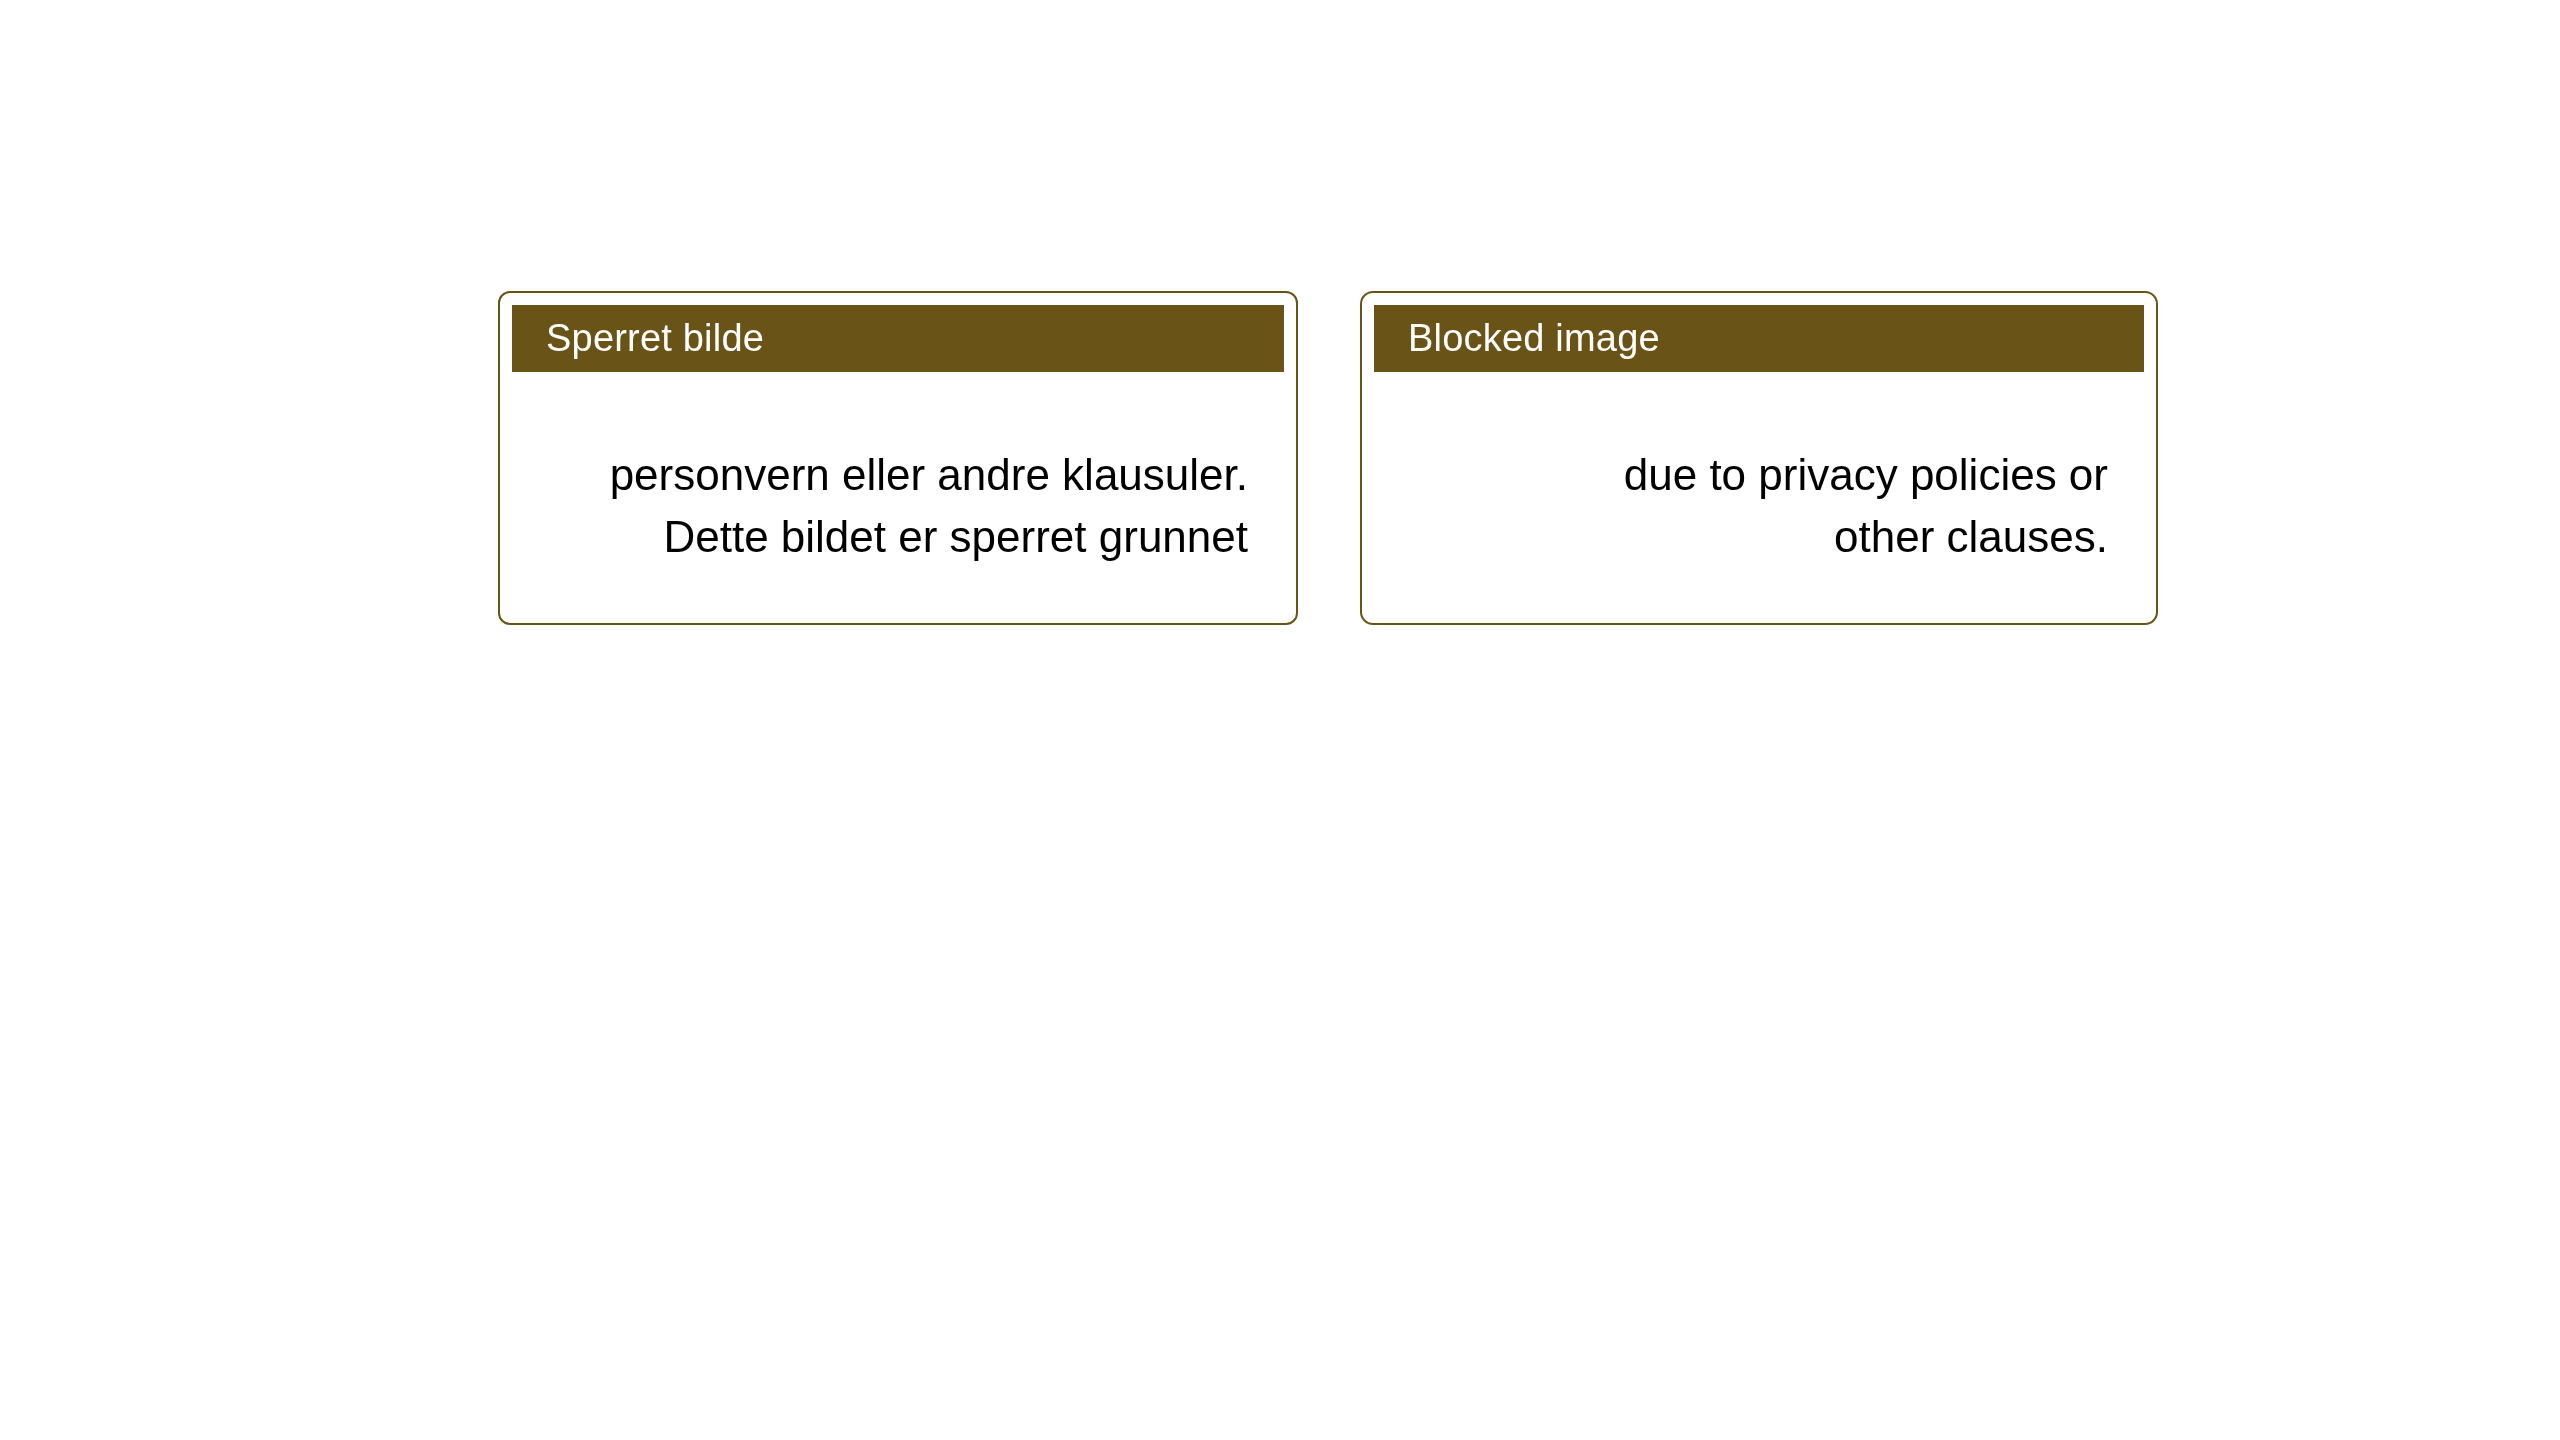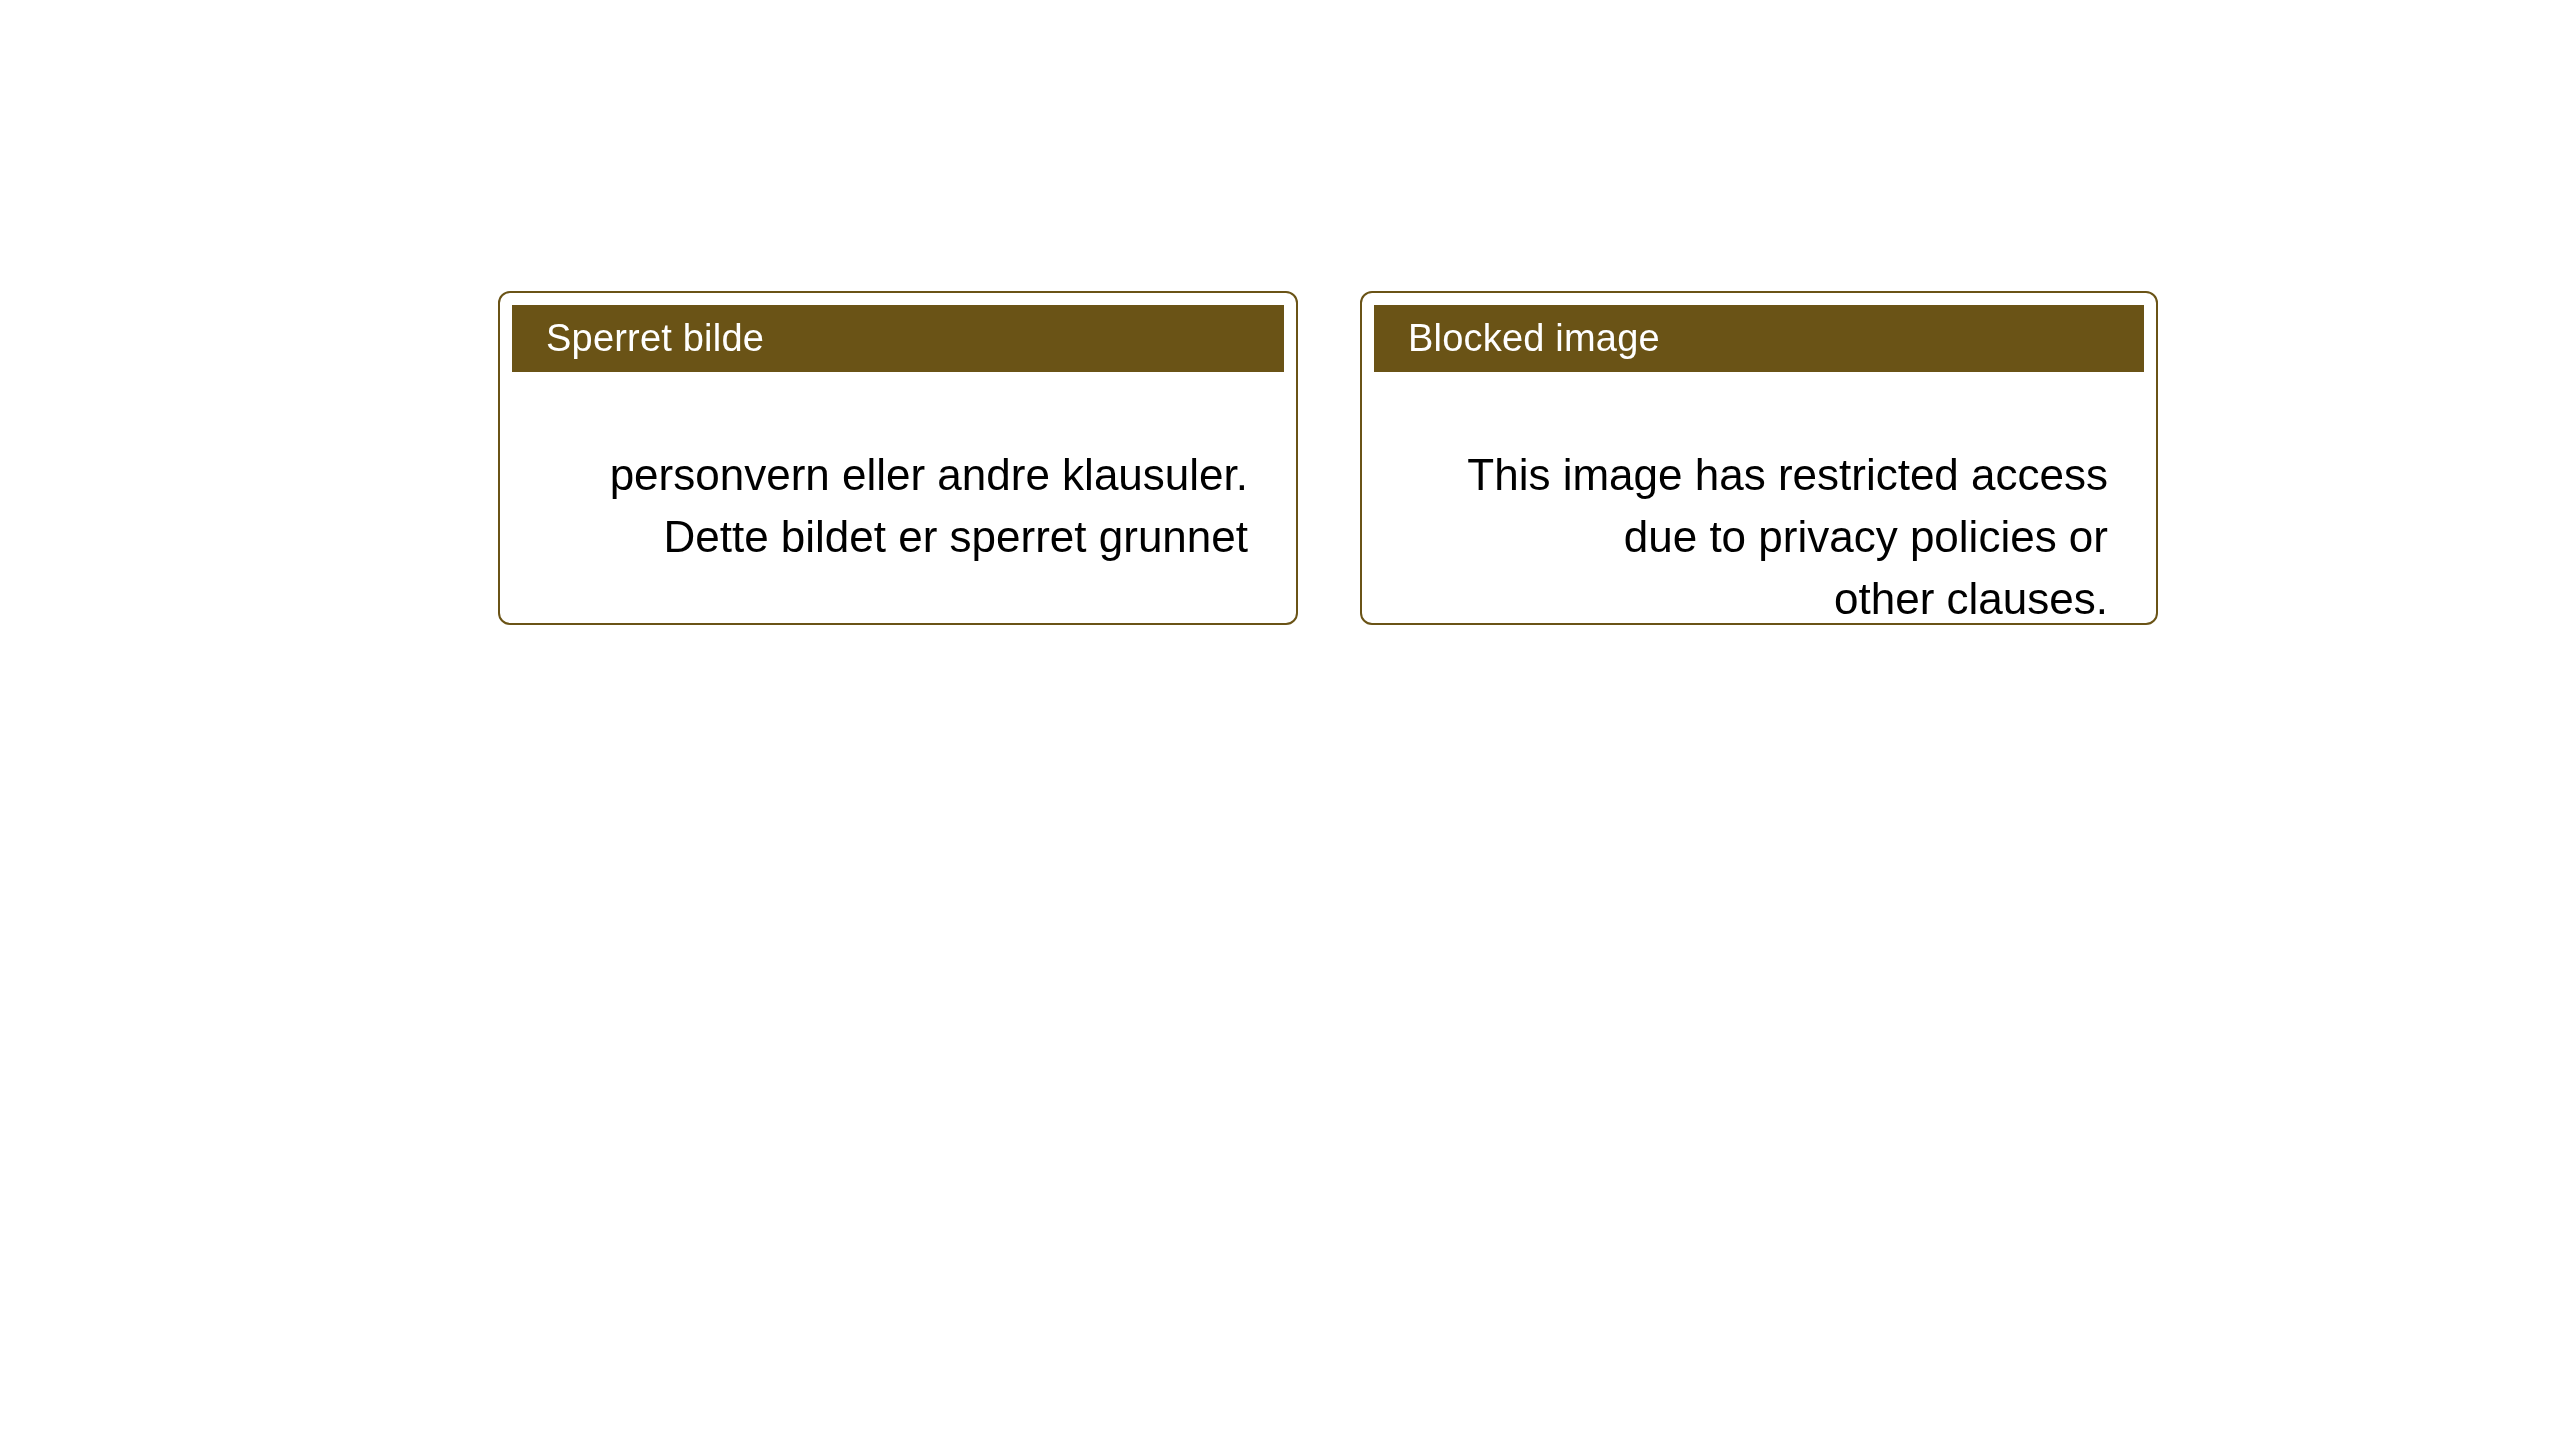--- a/index.html
+++ b/index.html
@@ -27,7 +27,7 @@
     overflow: hidden;
   }
   .card-left  { left: 450px;  width: 800px; }
-  .card-right { left: 1312px; width: 798px; }
+  .card-right { left: 1312px; width: 798px; border-radius: 13px; }
   .card-header {
     flex: 0 0 58px;
     background: var(--brand-brown, #6a5316);

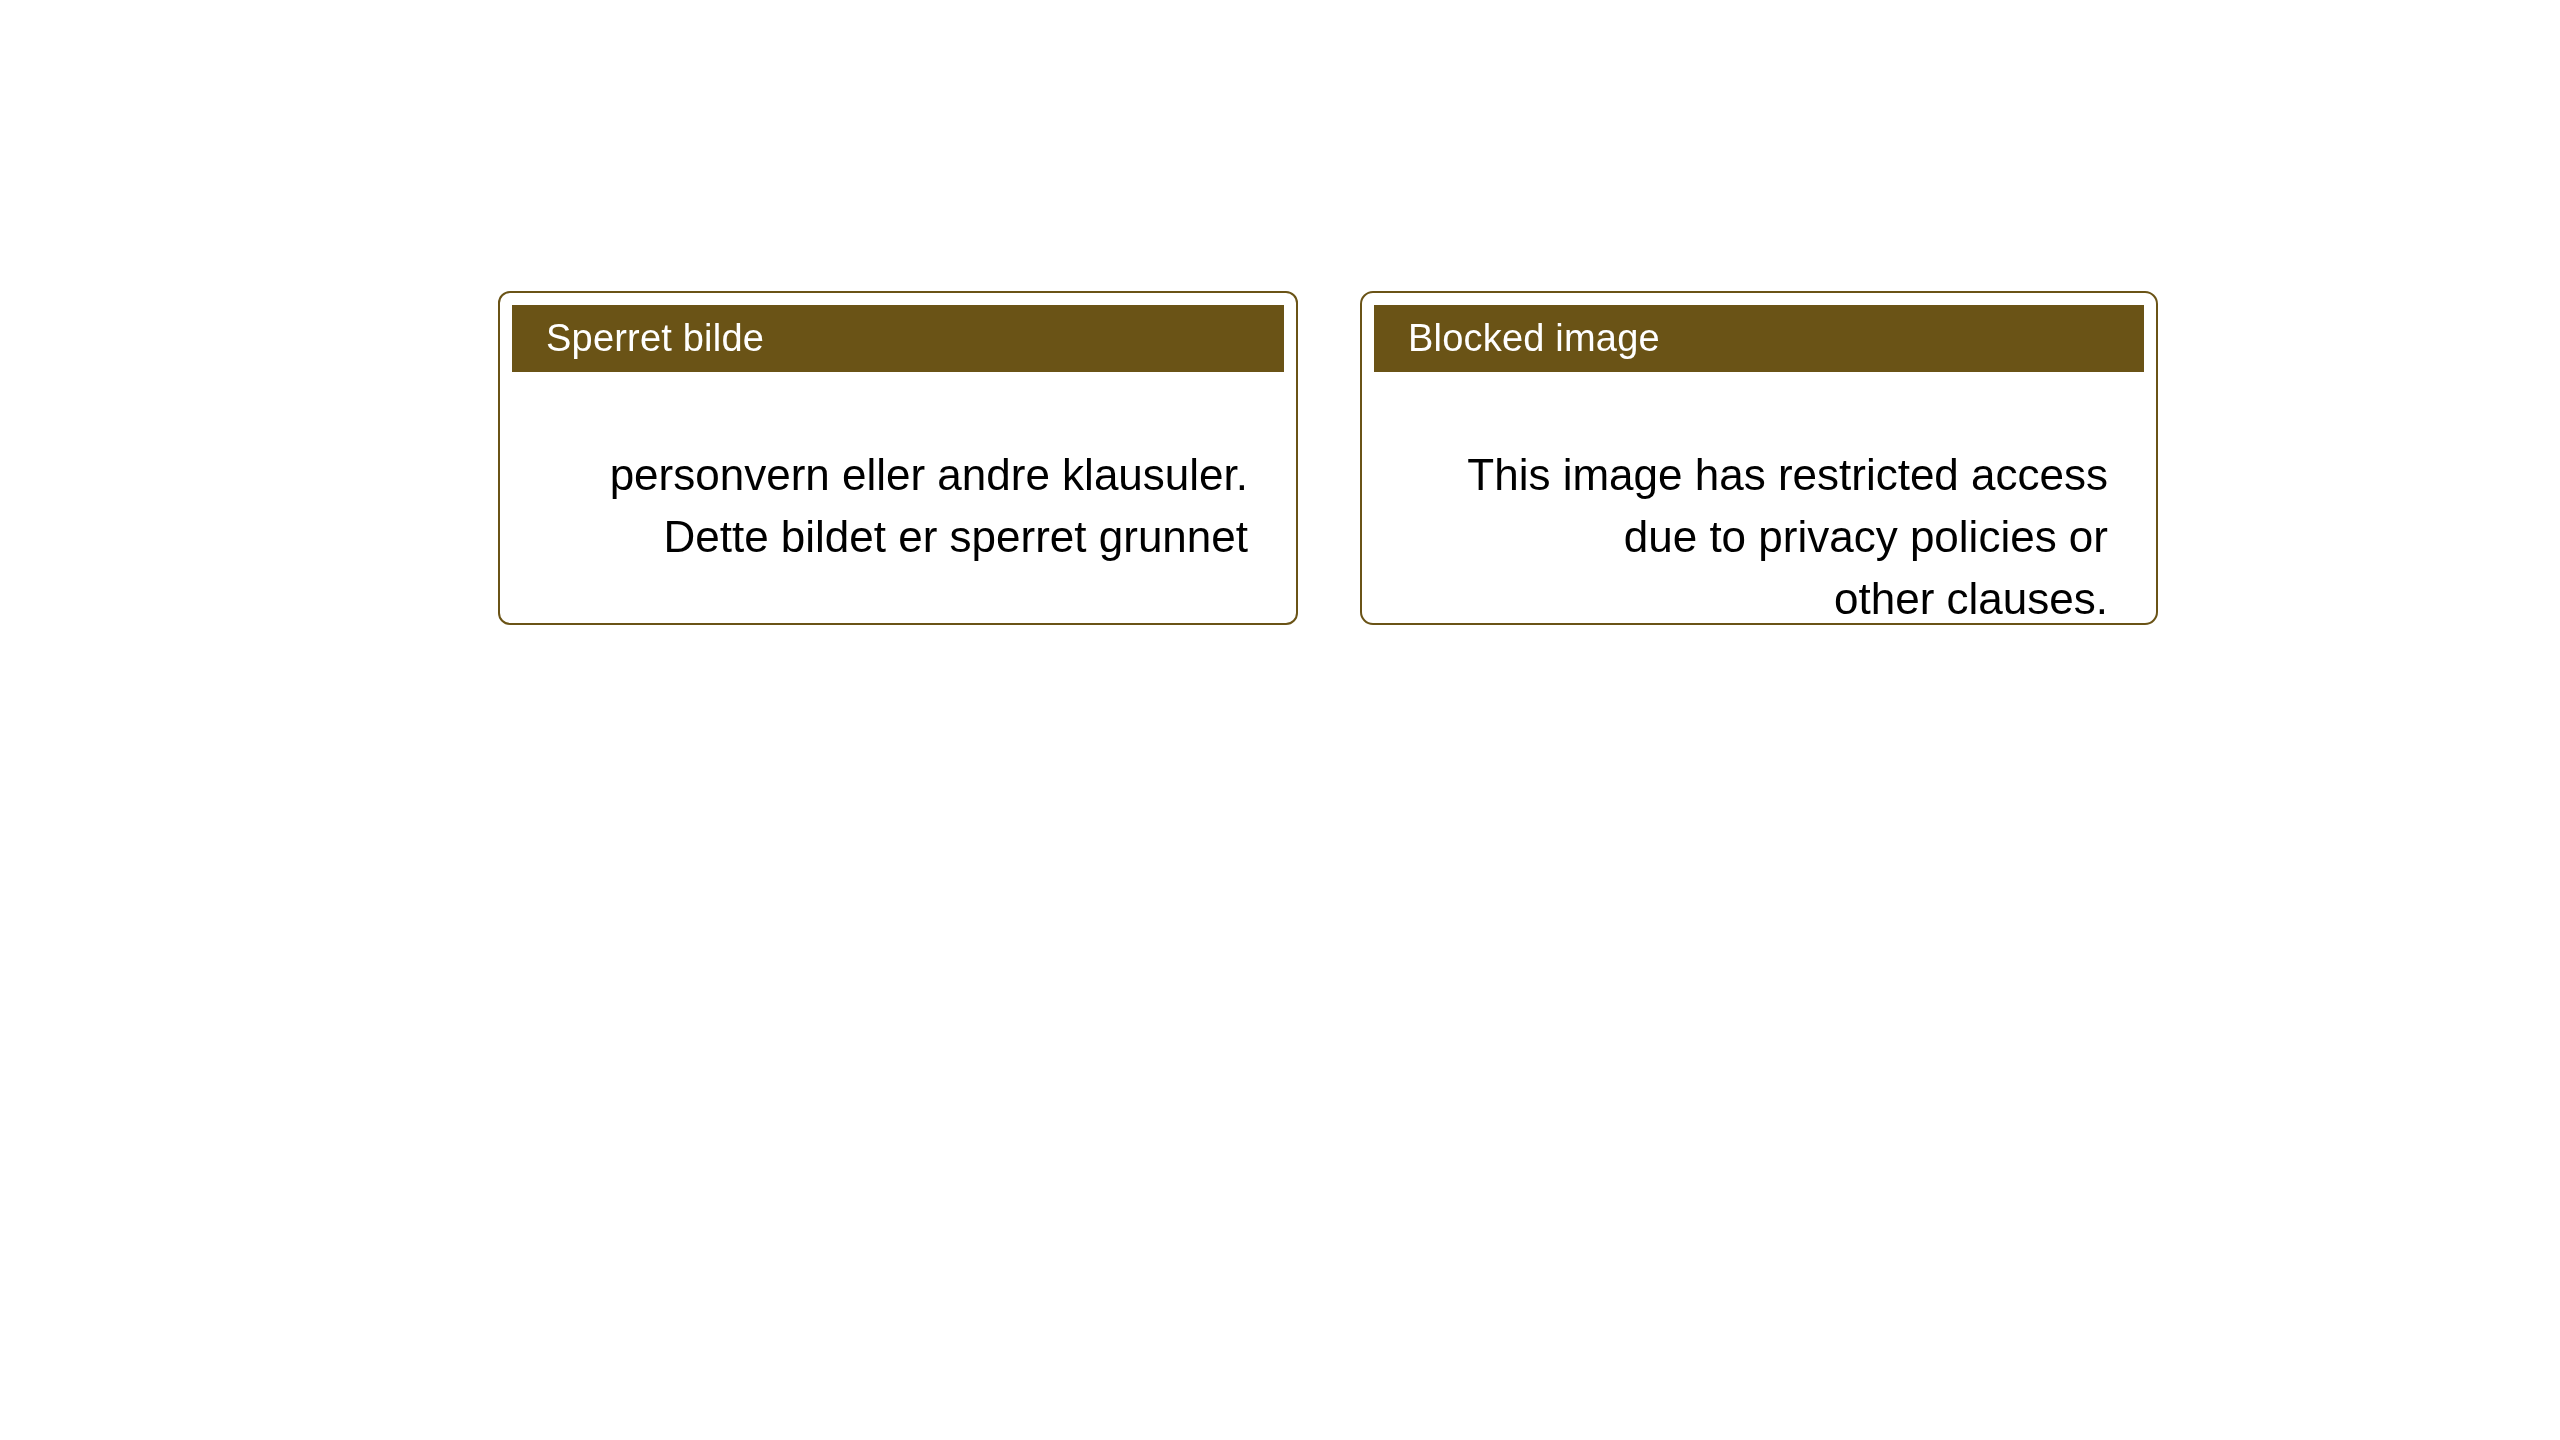--- a/index.html
+++ b/index.html
@@ -66,7 +66,6 @@
       <span>Blocked image</span>
     </div>
     <div class="card-body">
-      <div class="body-line">This image has restricted access</div>
       <div class="body-line">due to privacy policies or</div>
       <div class="body-line">other clauses.</div>
     </div>

